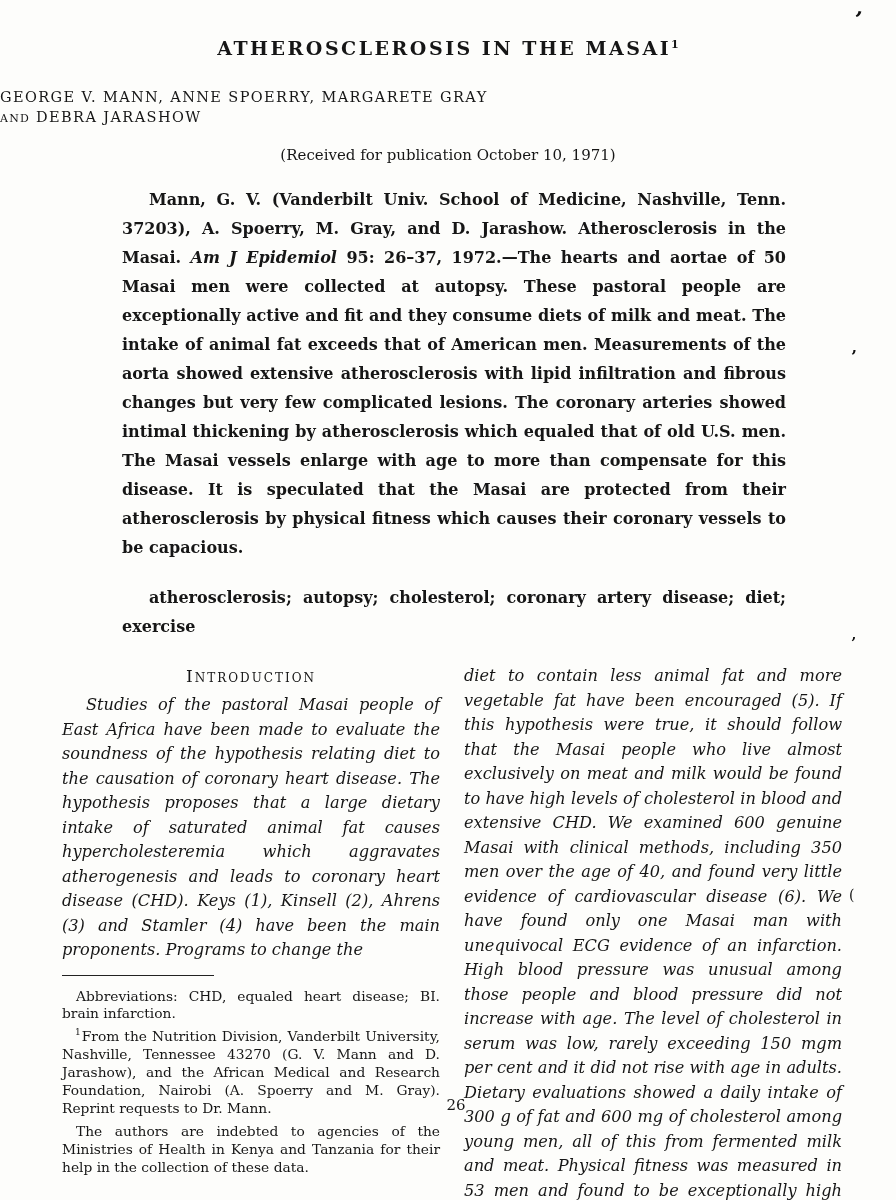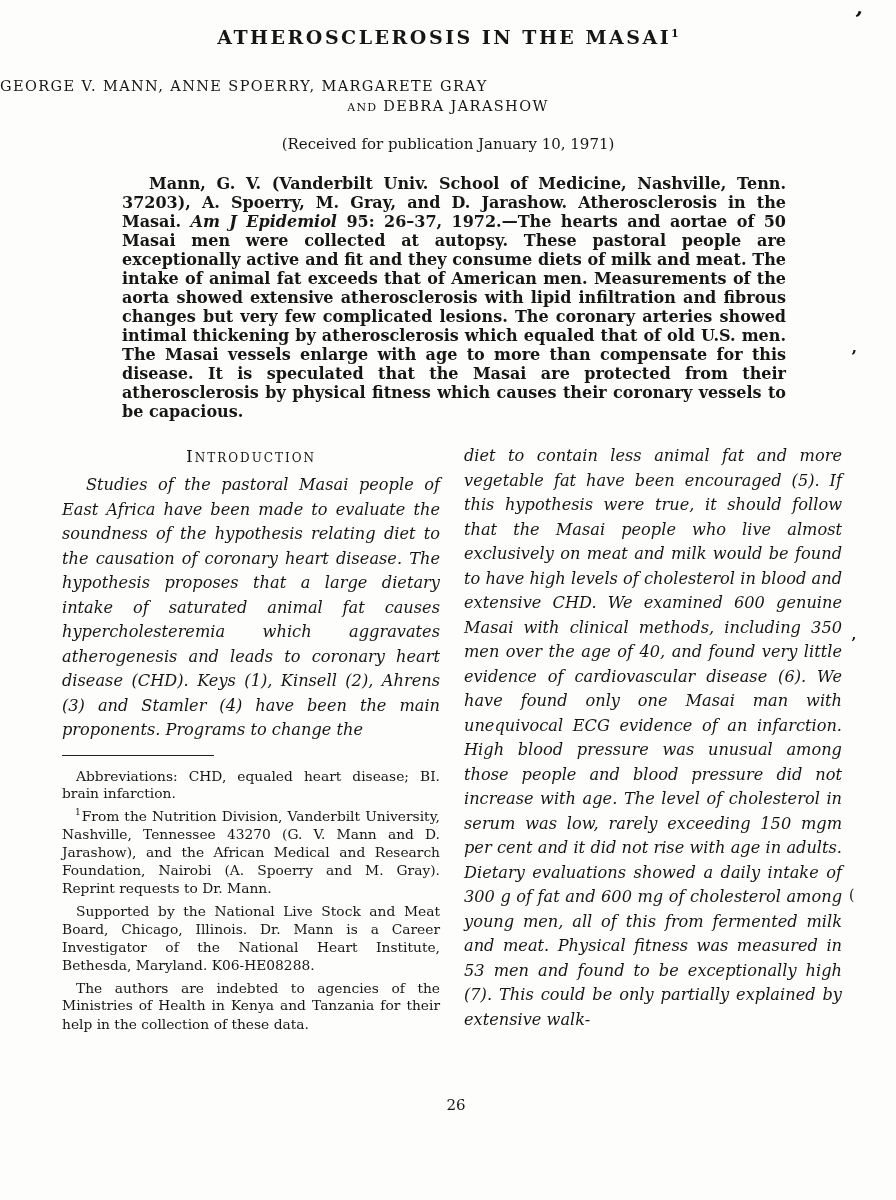--- a/index.html
+++ b/index.html
@@ -9,7 +9,7 @@
     margin:0 auto; background:#fdfdfb; color:#161616;
     font-family:"DejaVu Serif","Liberation Serif",serif;
   }
-  .header { padding-top:26px; }
+  .header { padding-top:37px; }
   .title { text-align:center; font-size:19px; font-weight:600; letter-spacing:2.5px; }
   .title sup { font-size:11px; vertical-align:super; letter-spacing:0; }
   .authors-line1 { text-align:left; margin-top:30px; font-size:14.5px; letter-spacing:1.4px; }

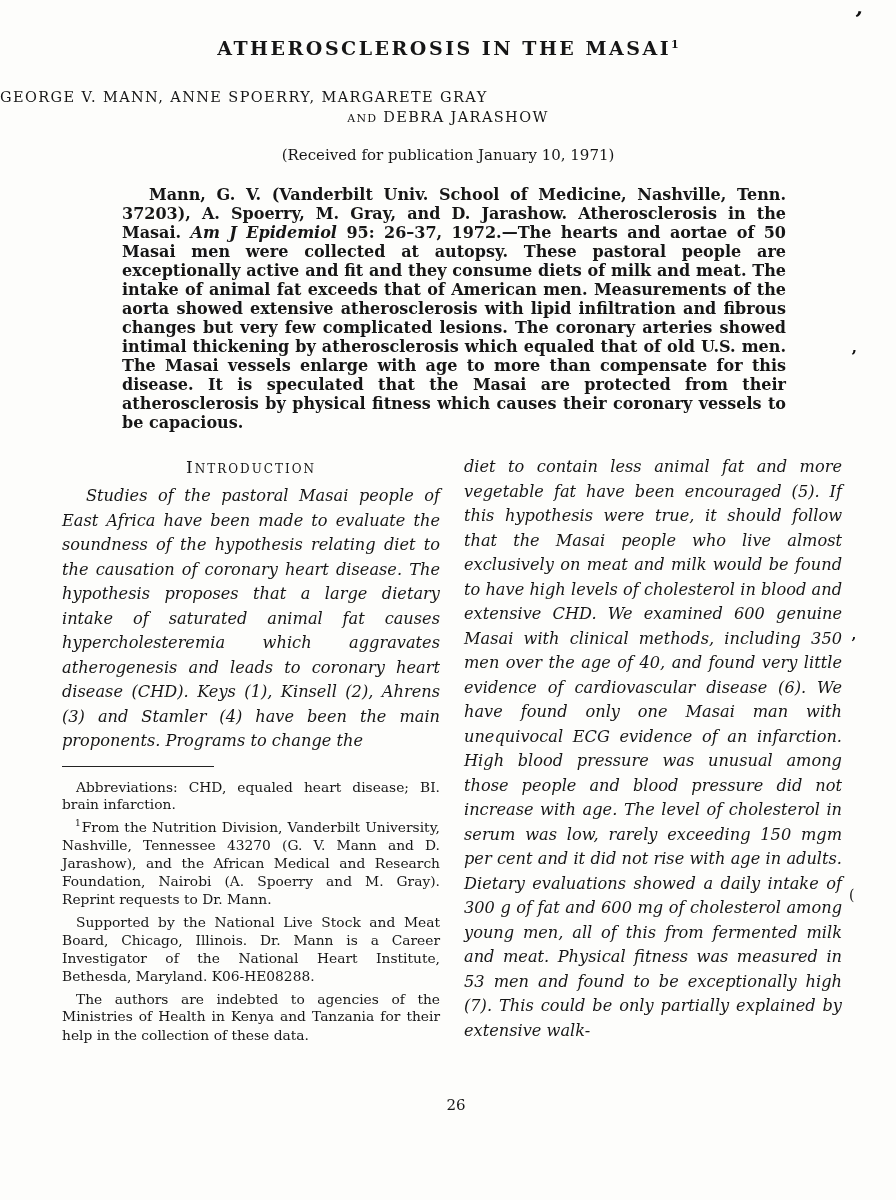--- a/index.html
+++ b/index.html
@@ -13,7 +13,7 @@
   .title { text-align:center; font-size:19px; font-weight:600; letter-spacing:2.5px; }
   .title sup { font-size:11px; vertical-align:super; letter-spacing:0; }
   .authors-line1 { text-align:left; margin-top:30px; font-size:14.5px; letter-spacing:1.4px; }
-  .authors-line2 { text-align:center; margin-top:4px; font-size:14.5px; letter-spacing:1.4px; }
+  .authors-line2 { text-align:left; margin-top:4px; font-size:14.5px; letter-spacing:1.4px; }
   .and-small { font-size:11px; letter-spacing:1.2px; }
   .received { text-align:center; margin-top:21px; font-size:15px; }
   .abstract { margin:21px 110px 0 122px; font-weight:bold; font-size:16px;

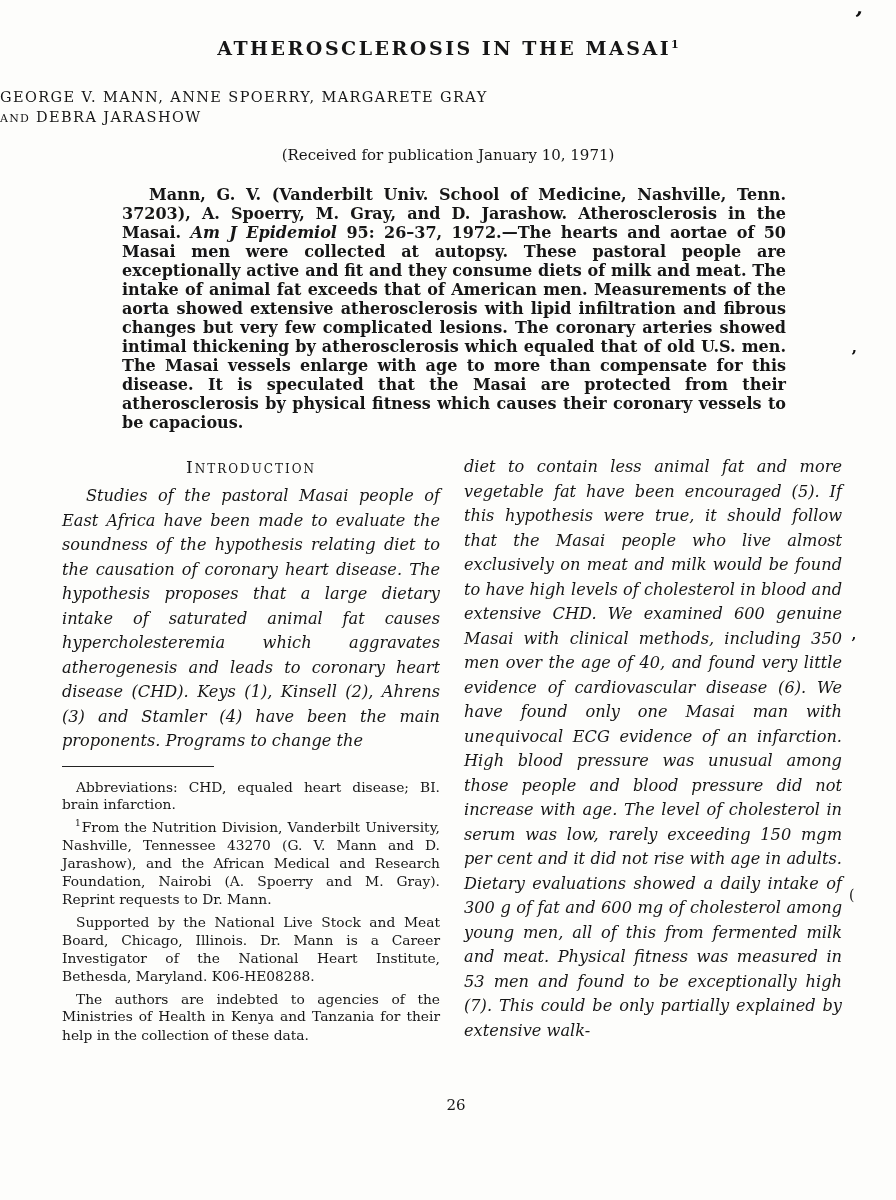--- a/index.html
+++ b/index.html
@@ -53,7 +53,7 @@
     <h1 class="title"><span>ATHEROSCLEROSIS IN THE MASAI</span><sup>1</sup></h1>
     <div class="authors-line1">GEORGE V. MANN, ANNE SPOERRY, MARGARETE GRAY</div>
     <div class="authors-line2"><span class="and-small">AND</span> <span>DEBRA JARASHOW</span></div>
-    <div class="received">(Received for publication January 10, 1971)</div>
+    <div class="received">(Received for publication October 10, 1971)</div>
   </div>
 
   <section class="abstract">

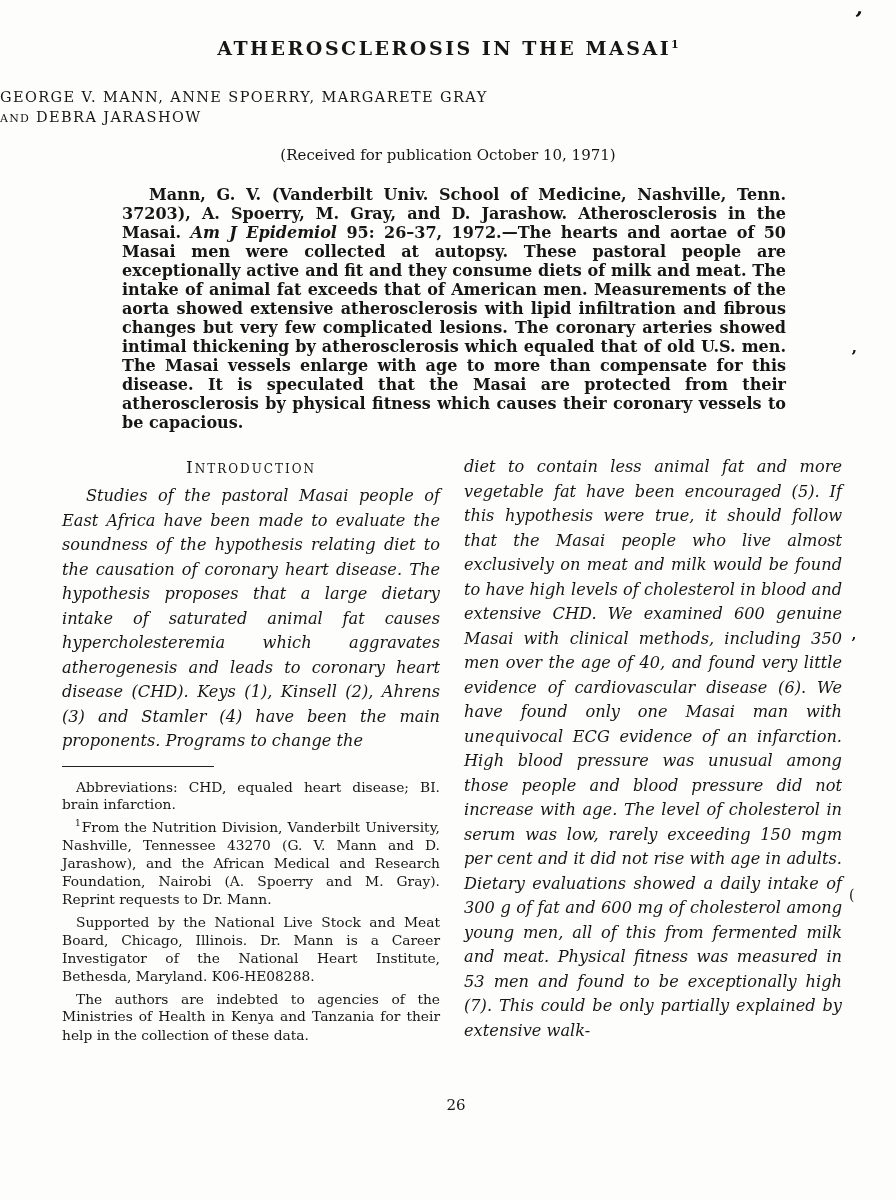--- a/index.html
+++ b/index.html
@@ -17,7 +17,7 @@
   .and-small { font-size:11px; letter-spacing:1.2px; }
   .received { text-align:center; margin-top:21px; font-size:15px; }
   .abstract { margin:21px 110px 0 122px; font-weight:bold; font-size:16px;
-              line-height:19px; text-align:justify; }
+              line-height:29px; text-align:justify; }
   .abstract-para { text-indent:27px; }
   .abstract-para em { font-style:italic; }
   .keywords { margin-top:21px; text-indent:27px; }

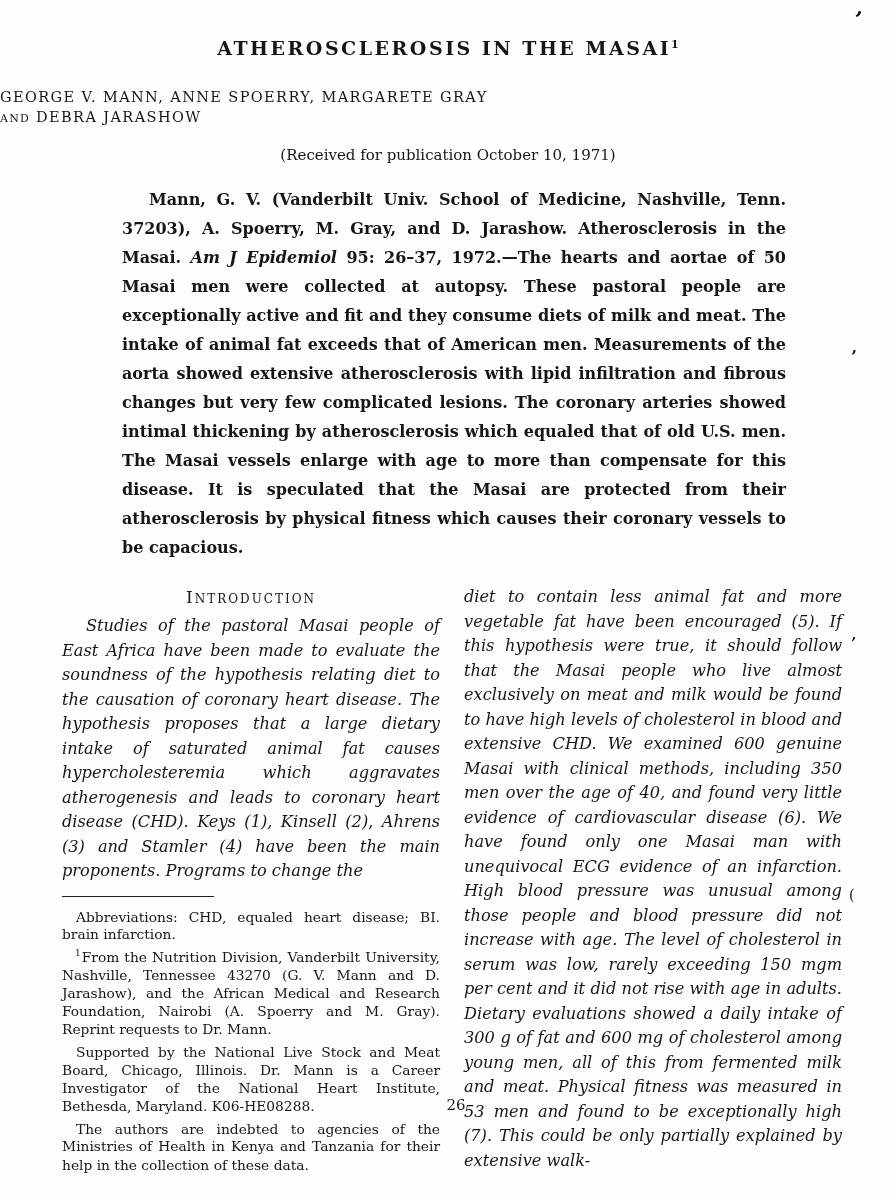--- a/index.html
+++ b/index.html
@@ -58,6 +58,7 @@
 
   <section class="abstract">
     <p class="abstract-para"><span>Mann, G. V. (Vanderbilt Univ. School of Medicine, Nashville, Tenn. 37203), A. Spoerry, M. Gray, and D. Jarashow. Atherosclerosis in the Masai. </span><em>Am J Epidemiol</em><span> 95: 26–37, 1972.—The hearts and aortae of 50 Masai men were collected at autopsy. These pastoral people are exceptionally active and fit and they consume diets of milk and meat. The intake of animal fat exceeds that of American men. Measurements of the aorta showed extensive atherosclerosis with lipid infiltration and fibrous changes but very few complicated lesions. The coronary arteries showed intimal thickening by atherosclerosis which equaled that of old U.S. men. The Masai vessels enlarge with age to more than compensate for this disease. It is speculated that the Masai are protected from their atherosclerosis by physical fitness which causes their coronary vessels to be capacious.</span></p>
+    <p class="keywords">atherosclerosis; autopsy; cholesterol; coronary artery disease; diet; exercise</p>
   </section>
 
   <div class="columns">

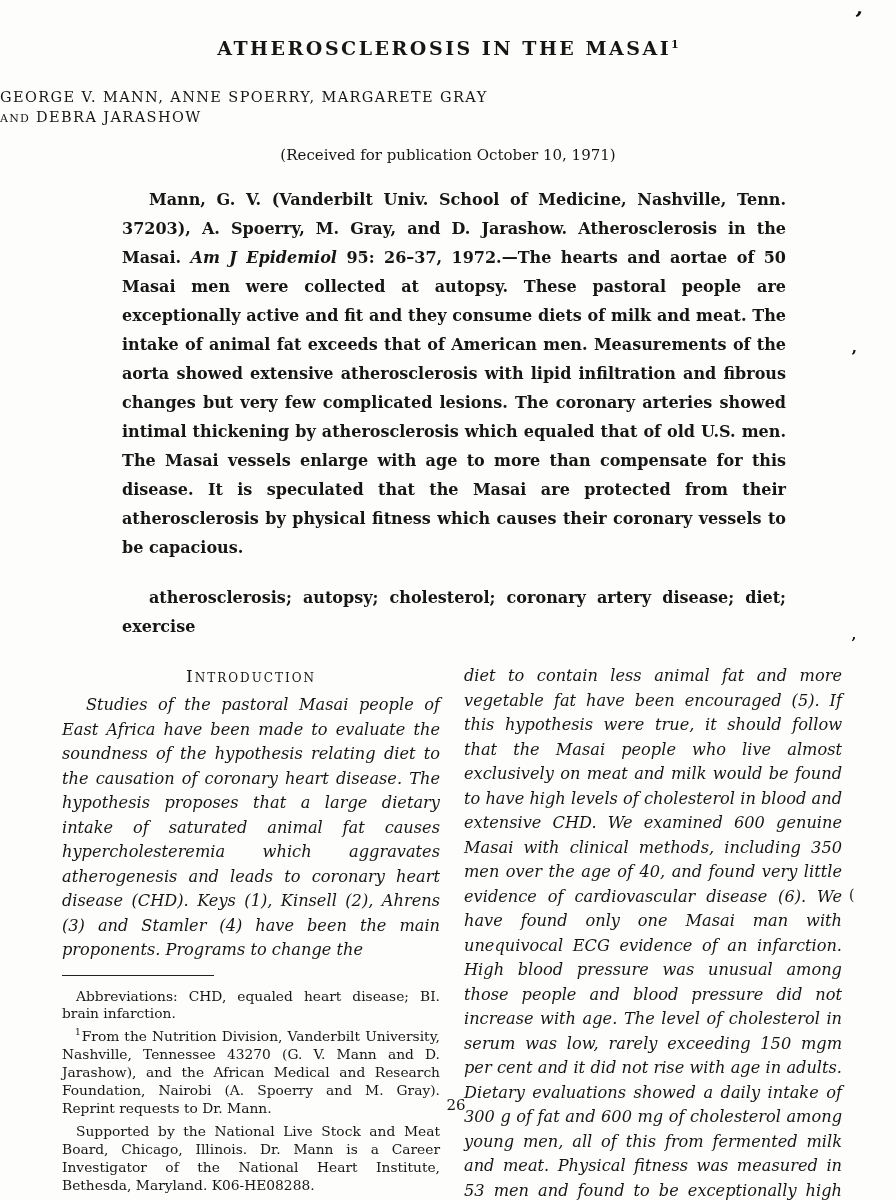--- a/index.html
+++ b/index.html
@@ -70,7 +70,6 @@
       <div class="footnotes">
         <p><sup></sup><span>Abbreviations: CHD, equaled heart disease; BI. brain infarction.</span></p>
         <p><sup>1</sup><span>From the Nutrition Division, Vanderbilt University, Nashville, Tennessee 43270 (G. V. Mann and D. Jarashow), and the African Medical and Research Foundation, Nairobi (A. Spoerry and M. Gray). Reprint requests to Dr. Mann.</span></p>
-        <p><sup></sup><span>Supported by the National Live Stock and Meat Board, Chicago, Illinois. Dr. Mann is a Career Investigator of the National Heart Institute, Bethesda, Maryland. K06-HE08288.</span></p>
         <p><sup></sup><span>The authors are indebted to agencies of the Ministries of Health in Kenya and Tanzania for their help in the collection of these data.</span></p>
       </div>
     </div>

